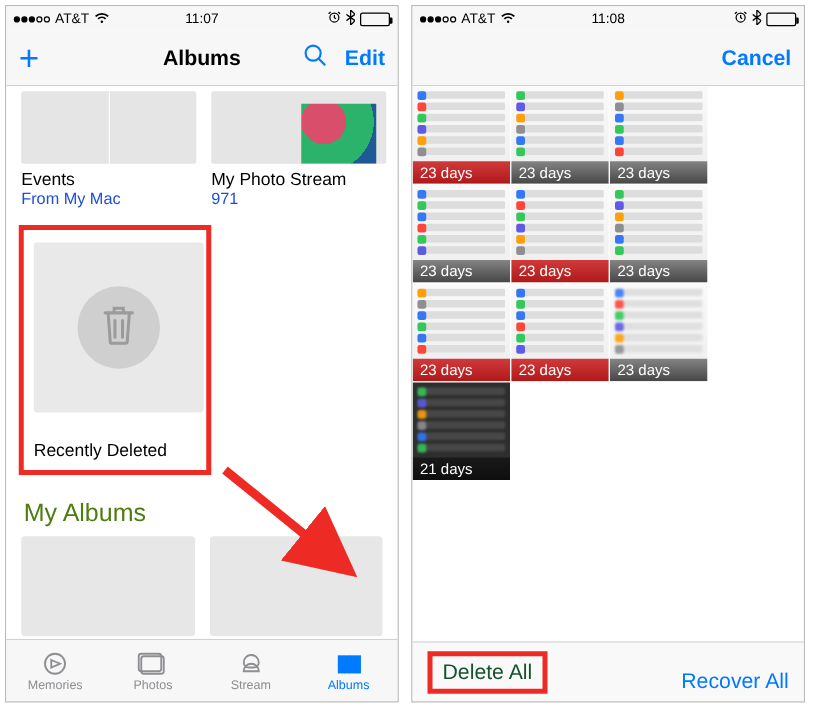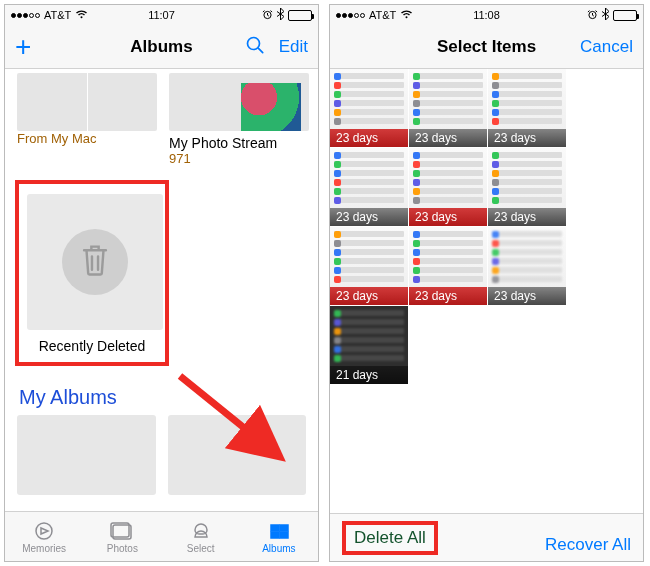--- a/index.html
+++ b/index.html
@@ -63,7 +63,7 @@
   }
   .nav .leftslot, .nav .rightslot { display: flex; align-items: center; gap: 14px; }
   .ios-blue { color: #007aff; }
-  .nav-btn { font-size: 17px; }
+  .nav-btn { font-size: 17px; font-weight: bold; }
   .plus { font-size: 28px; font-weight: 300; line-height: 1; }
 
   

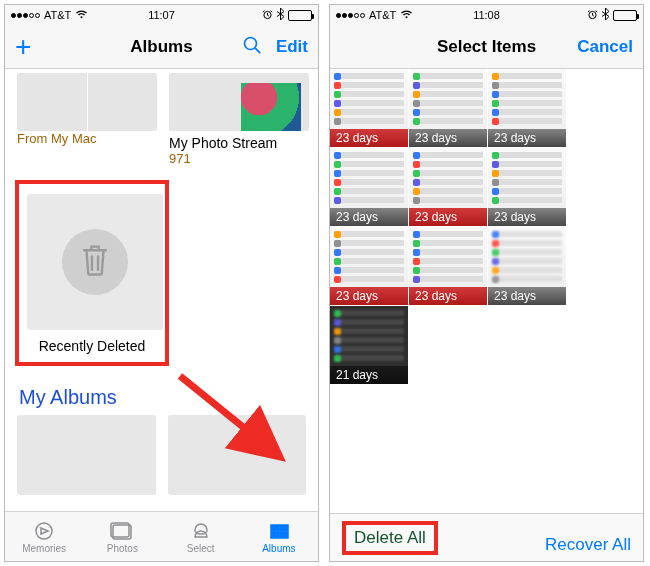--- a/index.html
+++ b/index.html
@@ -336,7 +336,6 @@
 
     <div class="nav">
       <div class="leftslot"></div>
-      <div class="title">Select Items</div>
       <div class="rightslot">
         <span class="ios-blue nav-btn">Cancel</span>
       </div>

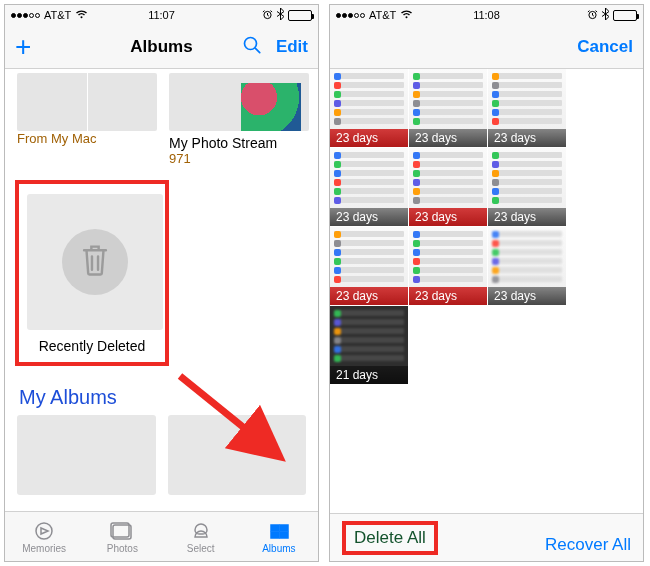--- a/index.html
+++ b/index.html
@@ -225,6 +225,7 @@
       <div class="album-row">
         <div class="album">
           <div class="thumb split"></div>
+          <div class="album-title">Events</div>
           <div class="album-sub">From My Mac</div>
         </div>
         <div class="album">

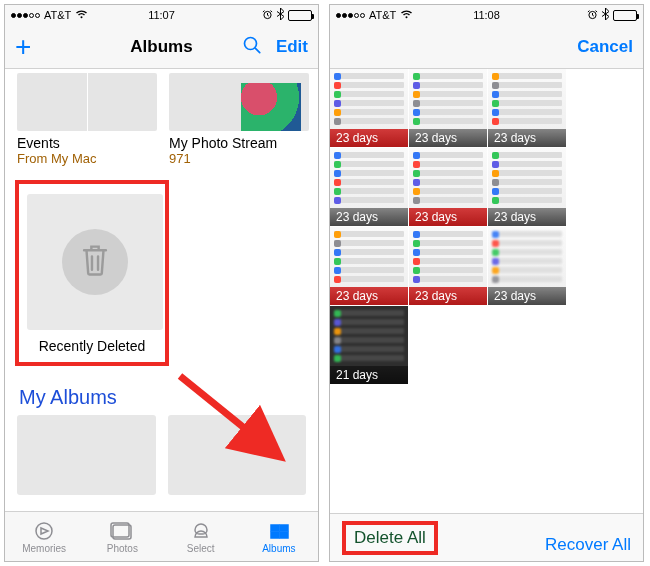--- a/index.html
+++ b/index.html
@@ -82,7 +82,7 @@
   .thumb .mini { position:absolute; right:8px; bottom:0; width:60px; height:48px;
     background: radial-gradient(circle at 30% 30%, #d94f6b 0 18px, #2bb36b 18px 40px, #205a95 40px 100%); }
   .album-title { font-size: 14px; color:#000; margin-top:4px; }
-  .album-sub { font-size: 13px; color:#a16207; }
+  .album-sub { font-size: 13px; color:#1d4ed8; }
 
   
   .recent-wrap {

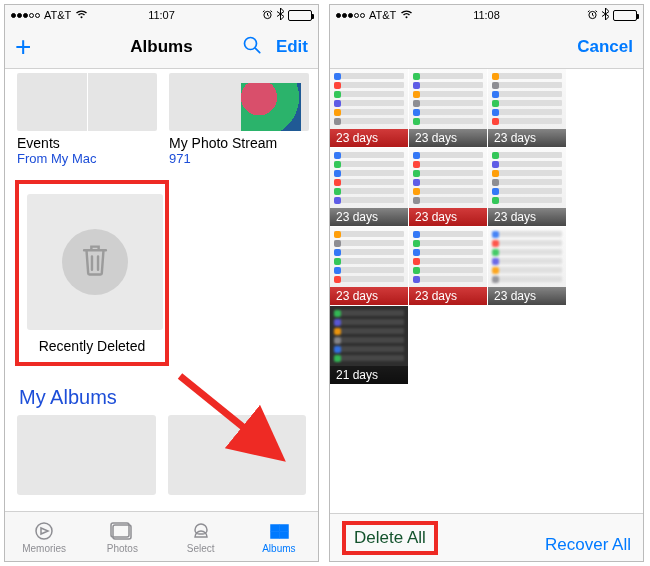--- a/index.html
+++ b/index.html
@@ -100,7 +100,7 @@
     display: flex; align-items: center; justify-content: center;
   }
   .trash-icon svg { width: 30px; height: 34px; }
-  .recent-title { font-size: 14px; margin-top: 8px; text-align: center; }
+  .recent-title { font-size: 14px; margin-top: 22px; }
   .recent-count { font-size: 13px; color:#8e8e93; }
 
   .section-header { font-size: 20px; color:#1d4ed8; padding: 10px 14px 6px; }

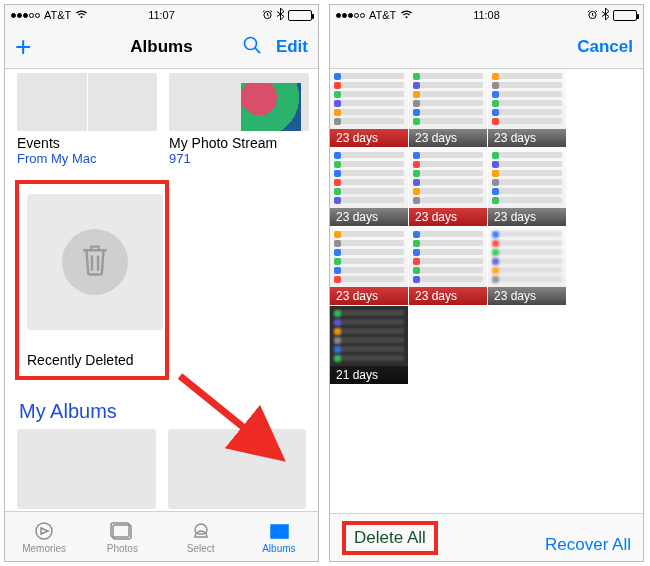--- a/index.html
+++ b/index.html
@@ -103,7 +103,7 @@
   .recent-title { font-size: 14px; margin-top: 22px; }
   .recent-count { font-size: 13px; color:#8e8e93; }
 
-  .section-header { font-size: 20px; color:#1d4ed8; padding: 10px 14px 6px; }
+  .section-header { font-size: 20px; color:#4d7c0f; padding: 10px 14px 6px; }
   .placeholder-row { display:flex; gap:12px; padding: 0 12px; }
   .ph { width:140px; height:80px; background:#e7e7e7; border-radius:3px; }
 

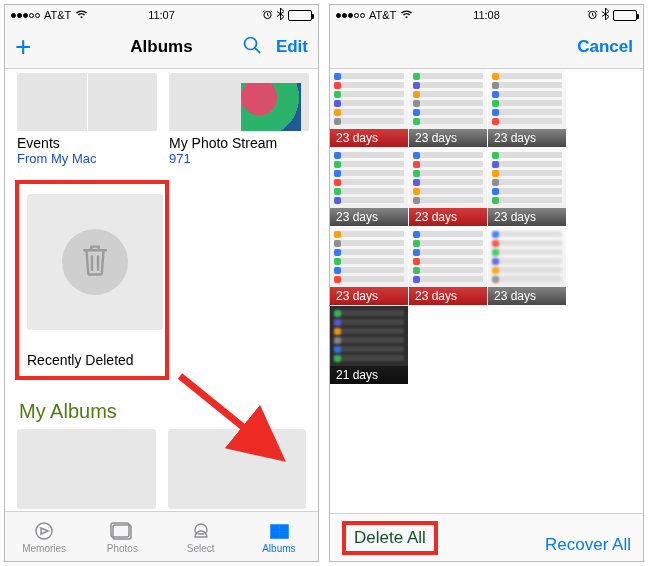--- a/index.html
+++ b/index.html
@@ -287,7 +287,7 @@
         <svg class="ico" viewBox="0 0 26 22">
             <path d="M7 17a6 6 0 0112 0H7zM19 10a4 4 0 01-4 4H11a4 4 0 01-4-4 6 6 0 0112 0z"></path>
           </svg>
-        <span>Select</span>
+        <span>Stream</span>
       </div>
       <div class="tab active">
         <svg class="ico" viewBox="0 0 26 22">

